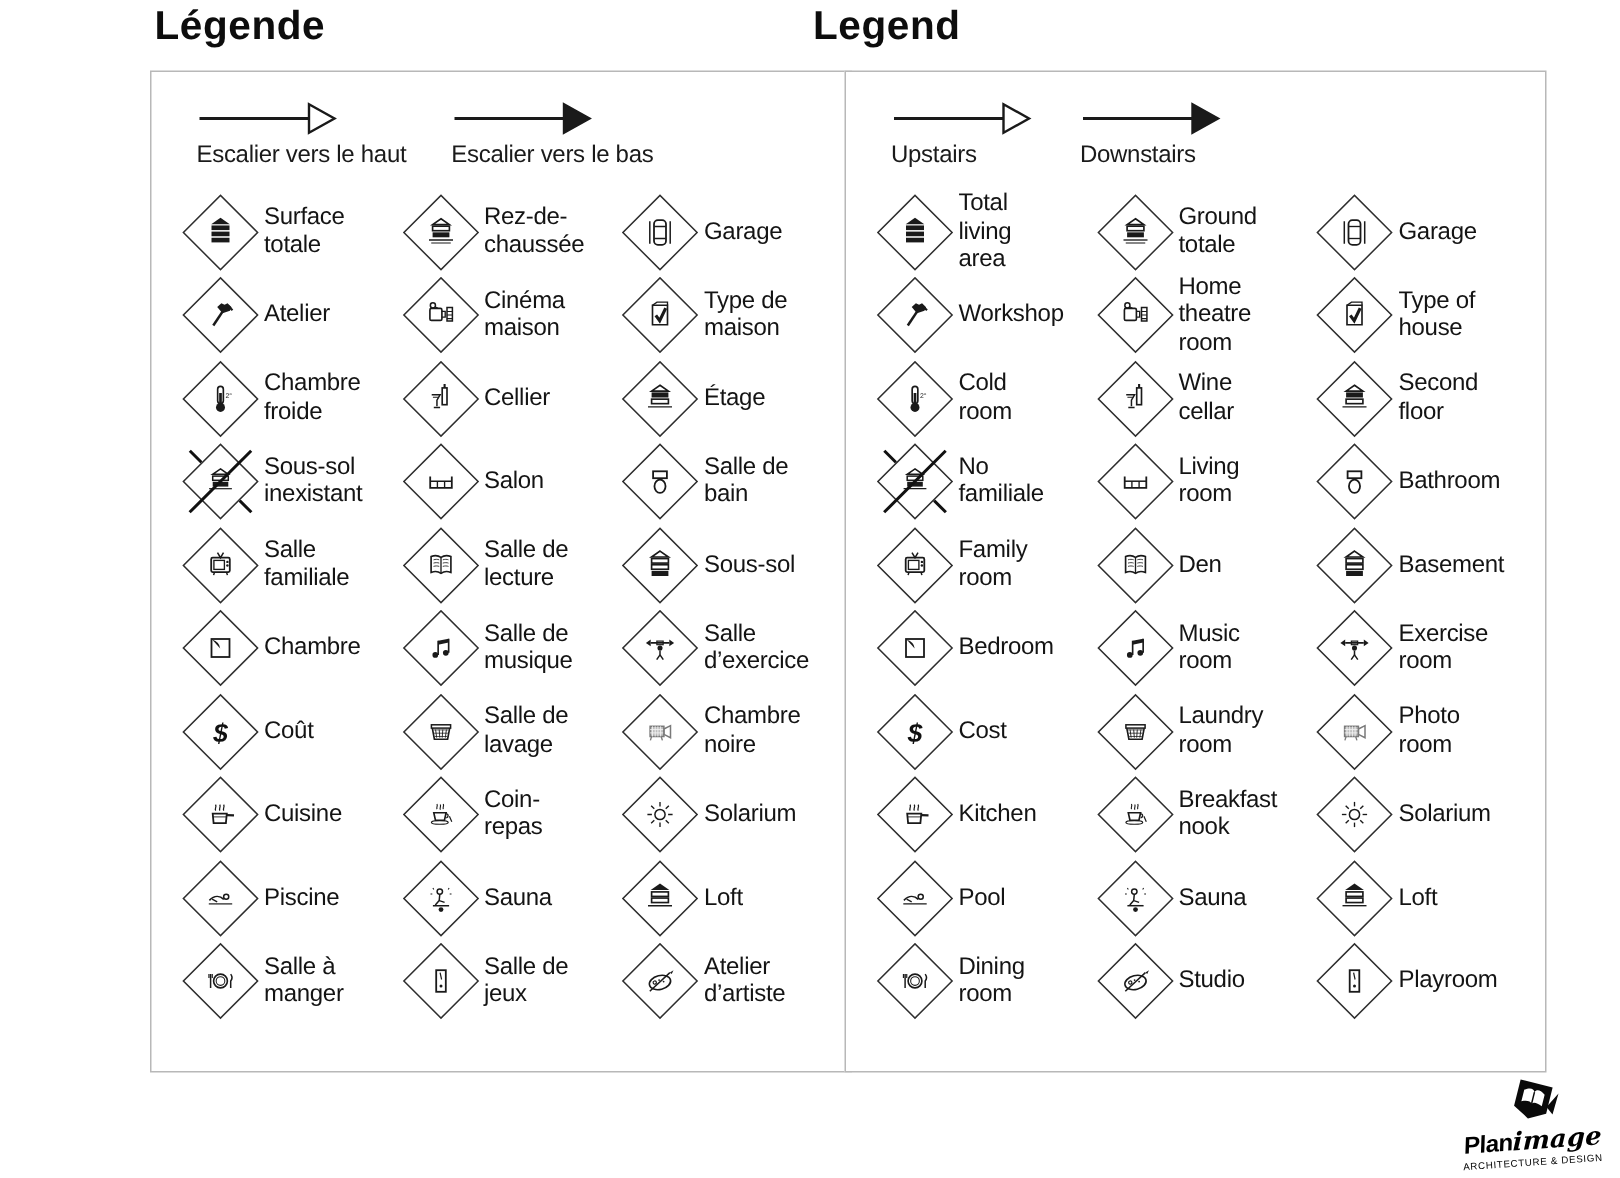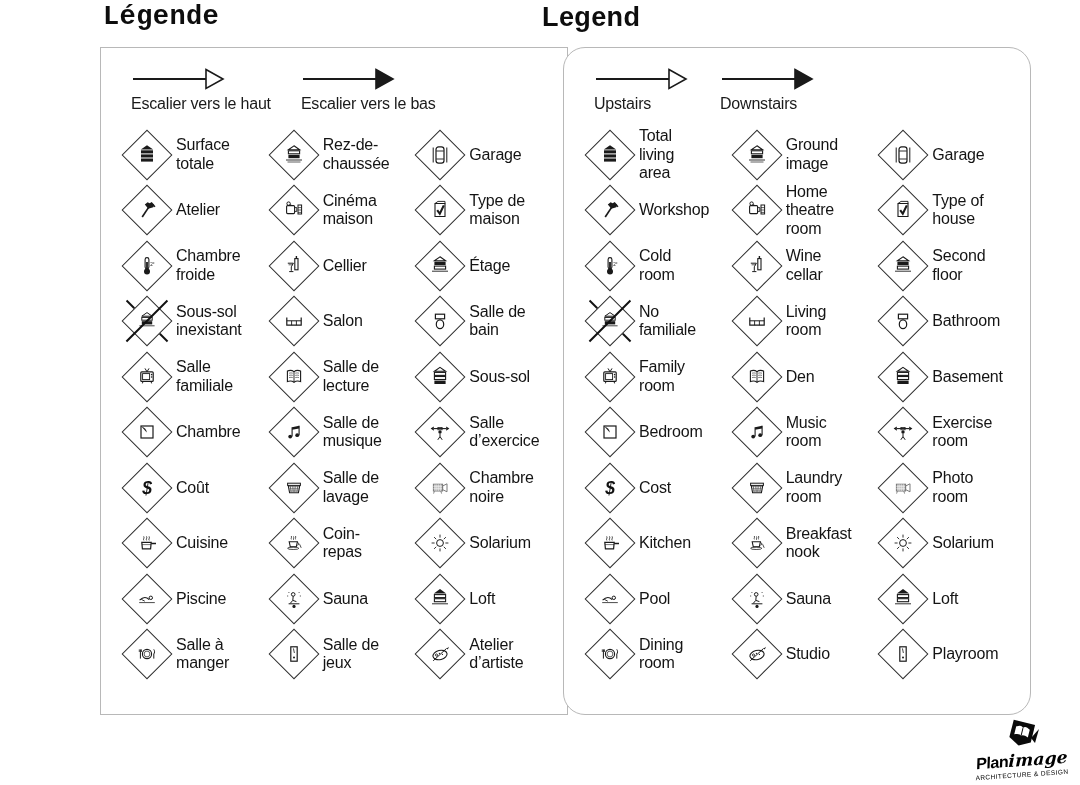--- a/index.html
+++ b/index.html
@@ -6,7 +6,7 @@
   .page{position:relative;width:1080px;height:785px;background:#ffffff;overflow:hidden;
         font-family:"Liberation Sans",sans-serif;color:#141414;}
   .panel-title{position:absolute;top:2px;font-size:27px;font-weight:bold;letter-spacing:.4px;color:#0d0d0d;}
-  #title-fr{left:103px;font-family:Liberation Mono, monospace;}
+  #title-fr{left:103px;}
   #title-en{left:542px;}
   .panel{position:absolute;top:47px;width:468px;height:668px;border:1.5px solid #b8b8b8;
          background:#fff;box-sizing:border-box;}

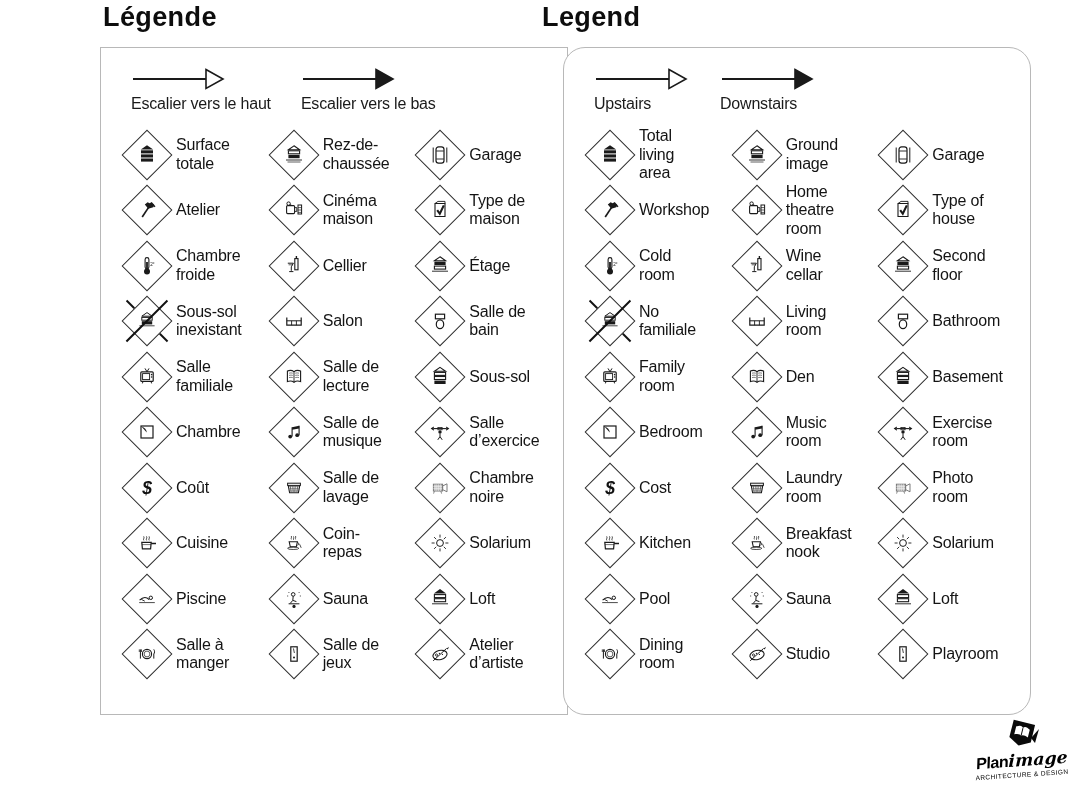--- a/index.html
+++ b/index.html
@@ -11,7 +11,7 @@
   .panel{position:absolute;top:47px;width:468px;height:668px;border:1.5px solid #b8b8b8;
          background:#fff;box-sizing:border-box;}
   #panel-fr{left:100px;}
-  #panel-en{left:563px;border-radius:22px;}
+  #panel-en{left:563px;}
   .arrows{display:flex;gap:30px;padding:18px 0 0 30px;}
   .arrow-group{display:flex;flex-direction:column;min-width:96px;}
   .arrow-label{font-size:16px;line-height:18px;color:#1a1a1a;margin-top:3px;letter-spacing:-.2px;white-space:nowrap;}

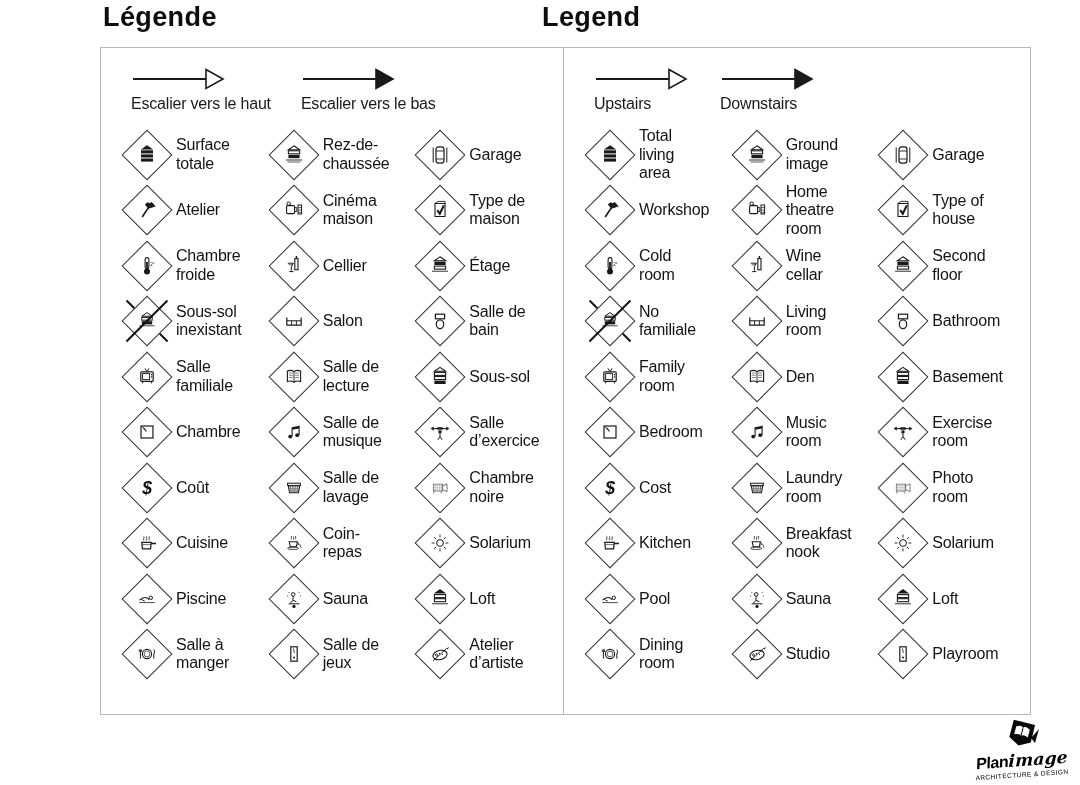--- a/index.html
+++ b/index.html
@@ -502,7 +502,7 @@
             </svg>
           </div>
           <div class="label">Ground
-image</div>
+totale</div>
         </div>
         <div class="item">
           <div class="icon-cell">

